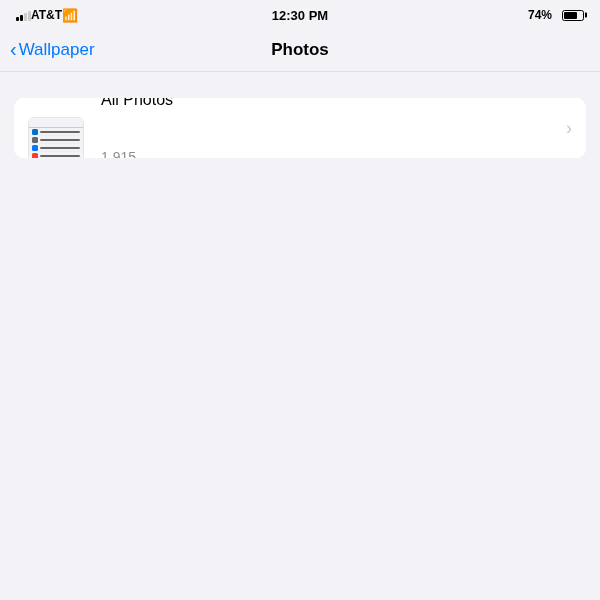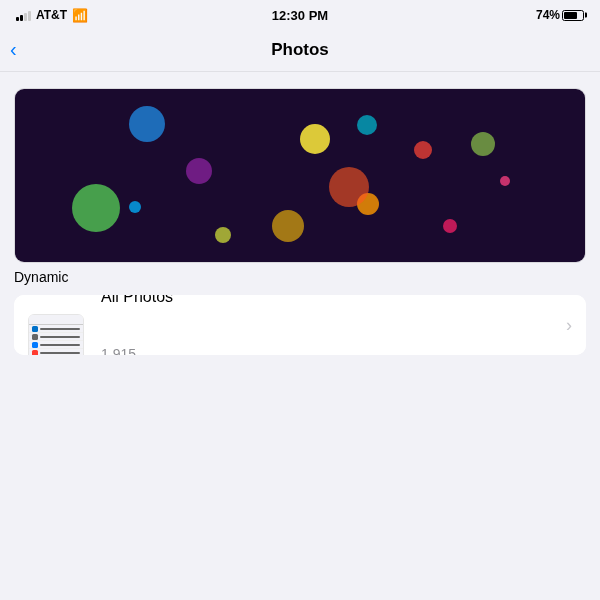--- a/index.html
+++ b/index.html
@@ -23,7 +23,6 @@
     .status-left {
       display: flex;
       align-items: center;
-      gap: 5px;
       font-size: 12px;
       font-weight: 600;
     }

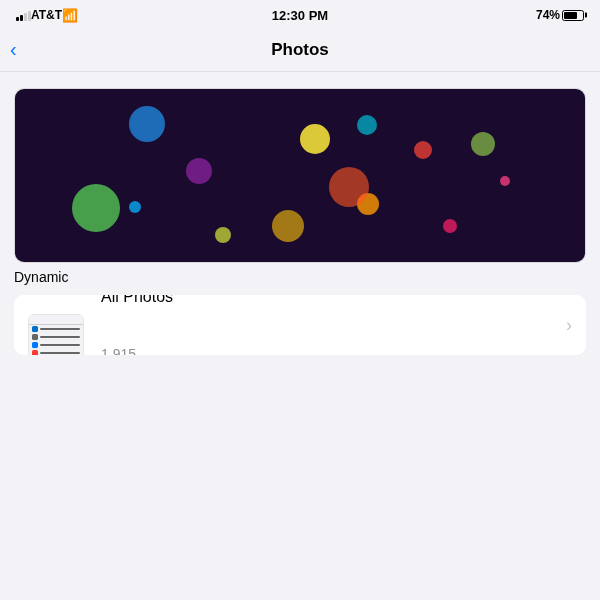--- a/index.html
+++ b/index.html
@@ -55,7 +55,7 @@
     .status-right {
       display: flex;
       align-items: center;
-      gap: 2px;
+      gap: 10px;
       font-size: 12px;
       font-weight: 600;
     }

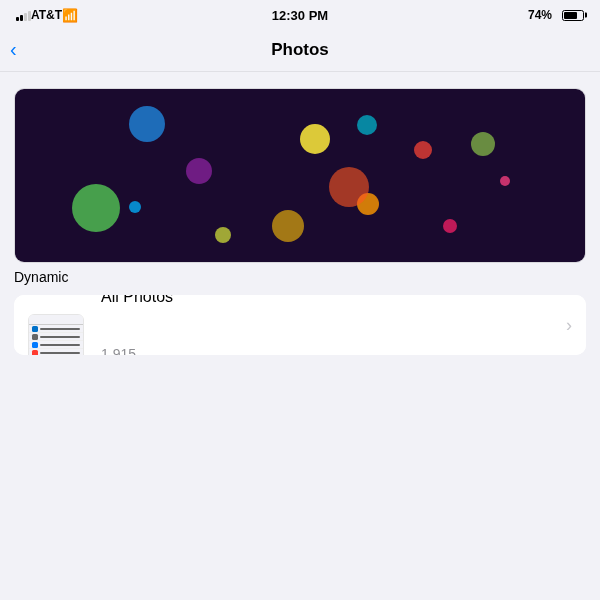--- a/index.html
+++ b/index.html
@@ -315,6 +315,7 @@
 <div class="nav-bar">
   <div class="nav-back">
     <span class="nav-back-chevron">‹</span>
+    <span>Wallpaper</span>
   </div>
   <span class="nav-title">Photos</span>
 </div>

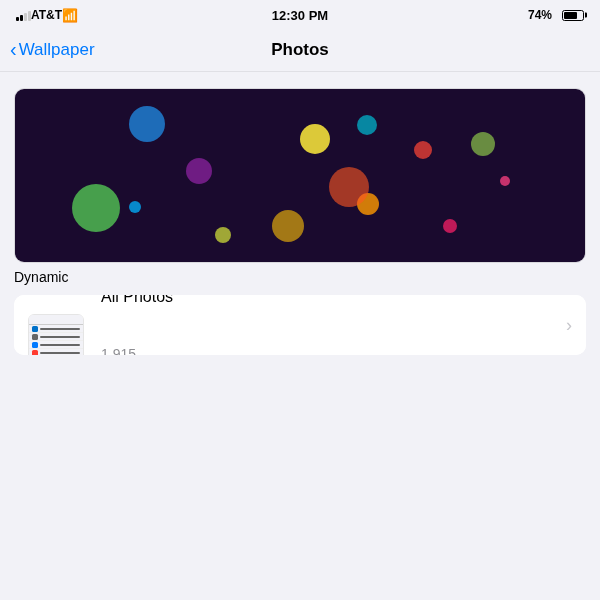--- a/index.html
+++ b/index.html
@@ -324,28 +324,6 @@
 
   <div class="wallpaper-grid">
 
-    <div class="wallpaper-item">
-      <div class="wallpaper-thumb">
-        <div class="dynamic-bg">
-
-          <div class="bokeh" style="width:48px;height:48px;background:#4caf50;top:55%;left:10%;opacity:0.9;"></div>
-          <div class="bokeh" style="width:30px;height:30px;background:#ffeb3b;top:20%;left:50%;opacity:0.85;"></div>
-          <div class="bokeh" style="width:22px;height:22px;background:#ff9800;top:60%;left:60%;opacity:0.8;"></div>
-          <div class="bokeh" style="width:18px;height:18px;background:#f44336;top:30%;left:70%;opacity:0.75;"></div>
-          <div class="bokeh" style="width:36px;height:36px;background:#2196f3;top:10%;left:20%;opacity:0.7;"></div>
-          <div class="bokeh" style="width:14px;height:14px;background:#e91e63;top:75%;left:75%;opacity:0.8;"></div>
-          <div class="bokeh" style="width:26px;height:26px;background:#9c27b0;top:40%;left:30%;opacity:0.65;"></div>
-          <div class="bokeh" style="width:20px;height:20px;background:#00bcd4;top:15%;left:60%;opacity:0.7;"></div>
-          <div class="bokeh" style="width:16px;height:16px;background:#cddc39;top:80%;left:35%;opacity:0.75;"></div>
-          <div class="bokeh" style="width:40px;height:40px;background:#ff5722;top:45%;left:55%;opacity:0.6;"></div>
-          <div class="bokeh" style="width:12px;height:12px;background:#03a9f4;top:65%;left:20%;opacity:0.8;"></div>
-          <div class="bokeh" style="width:24px;height:24px;background:#8bc34a;top:25%;left:80%;opacity:0.7;"></div>
-          <div class="bokeh" style="width:10px;height:10px;background:#ff4081;top:50%;left:85%;opacity:0.75;"></div>
-          <div class="bokeh" style="width:32px;height:32px;background:#ffc107;top:70%;left:45%;opacity:0.6;"></div>
-        </div>
-      </div>
-      <span class="wallpaper-label">Dynamic</span>
-    </div>
 
 
 

